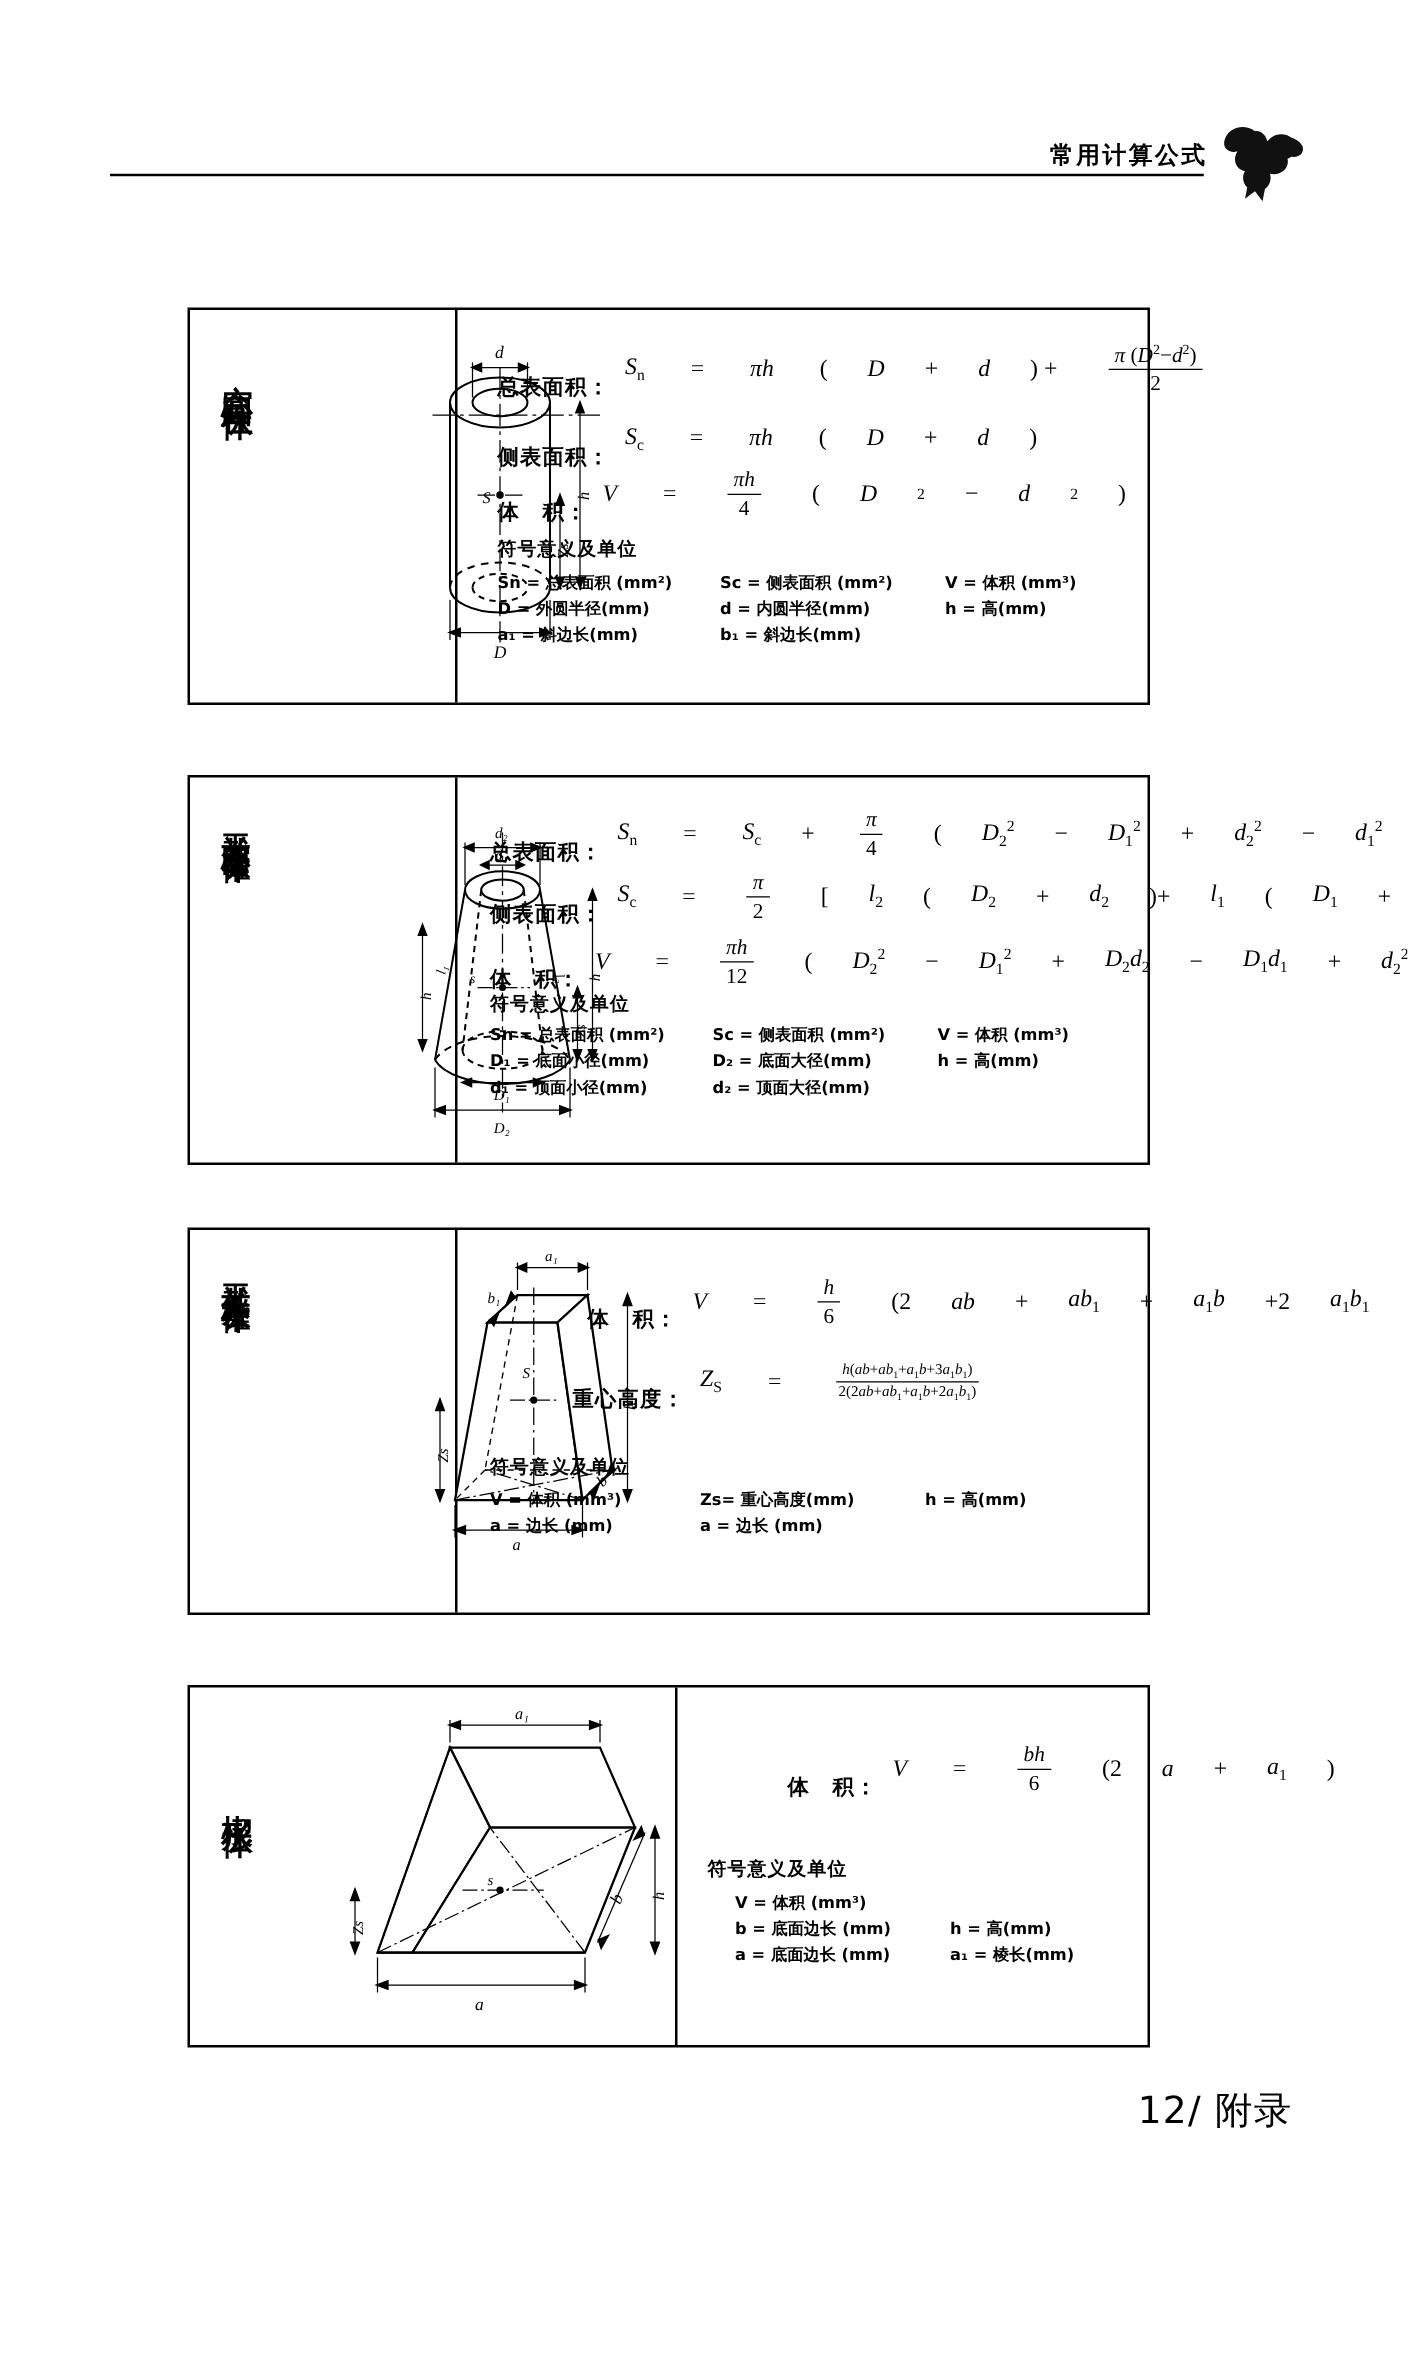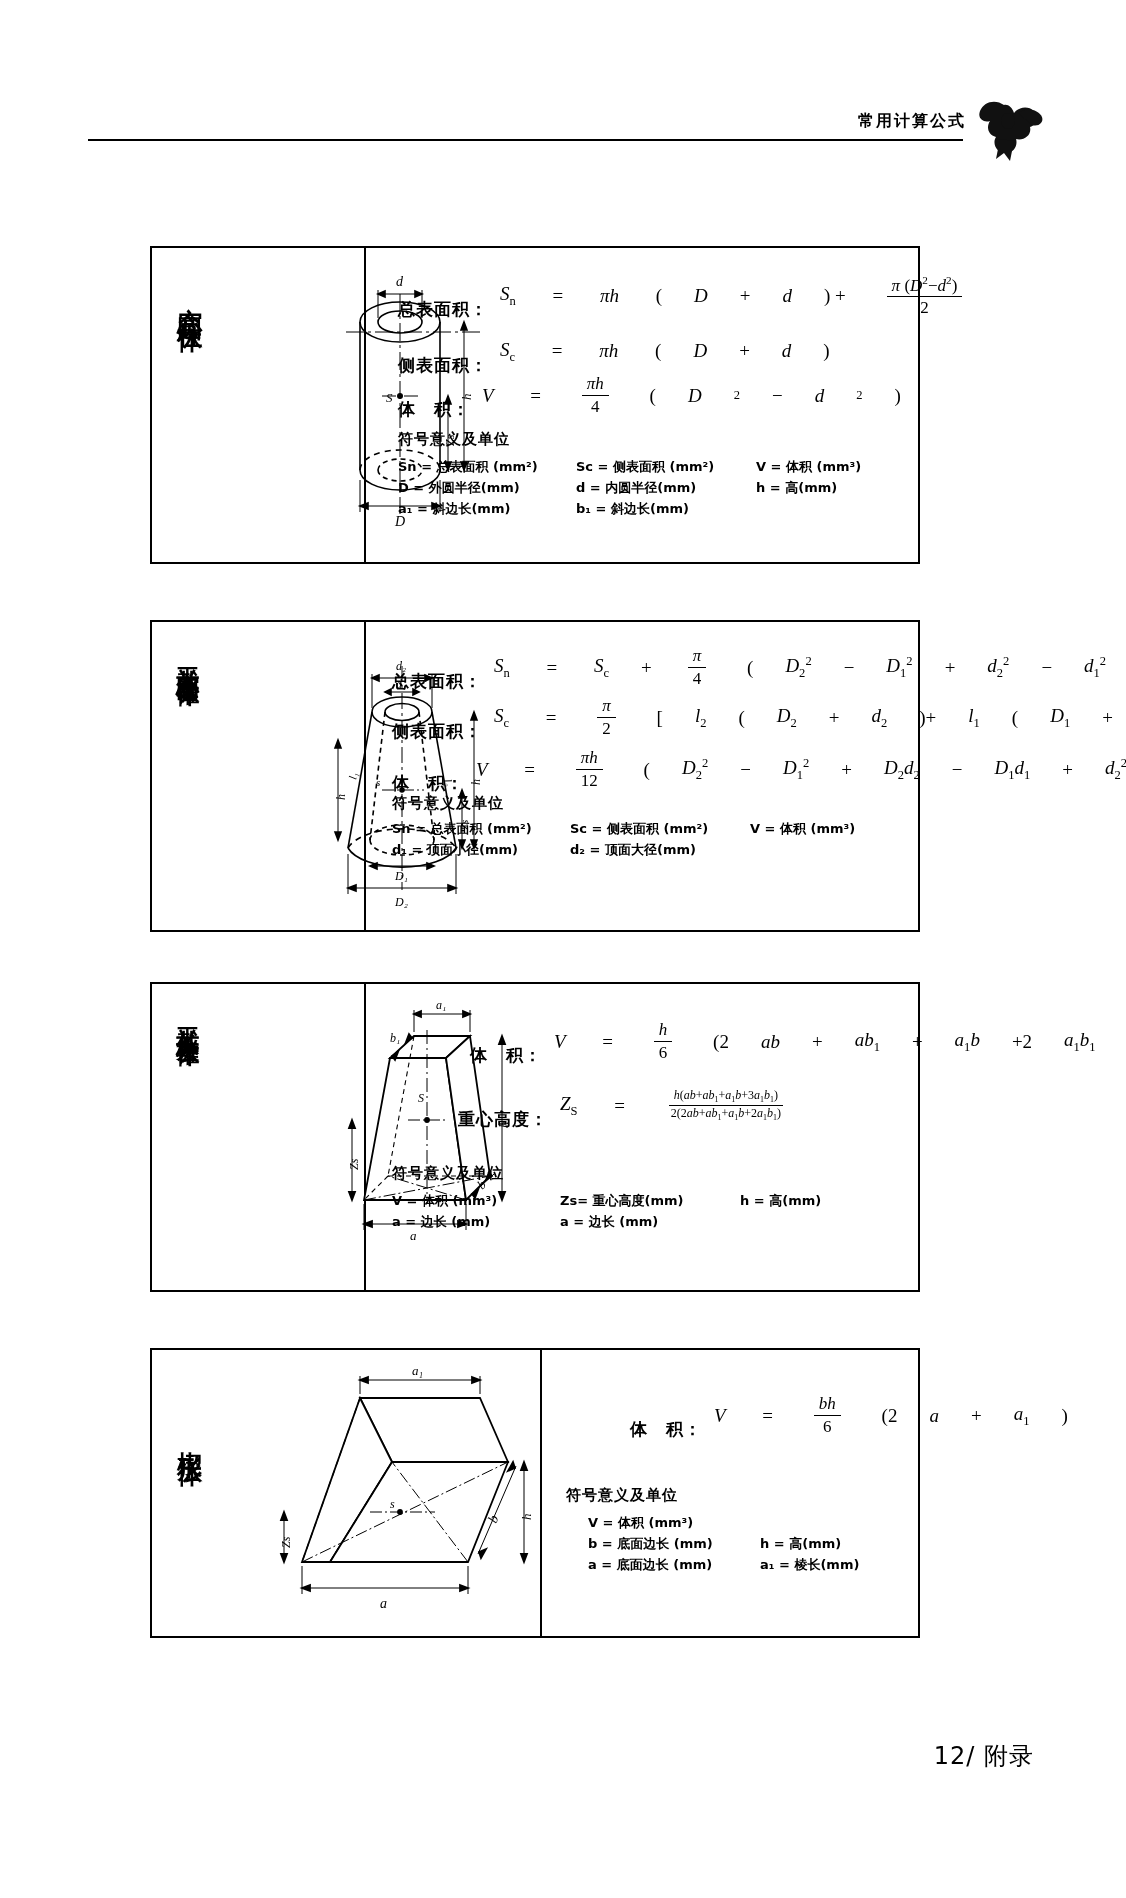--- a/index.html
+++ b/index.html
@@ -35,7 +35,7 @@
     position: absolute;
     right: 160px;
     top: 16px;
-    font-size: 16px;
+    font-size: 19px;
     font-weight: bold;
     letter-spacing: 2px;
     font-family: "DejaVu Sans", sans-serif;

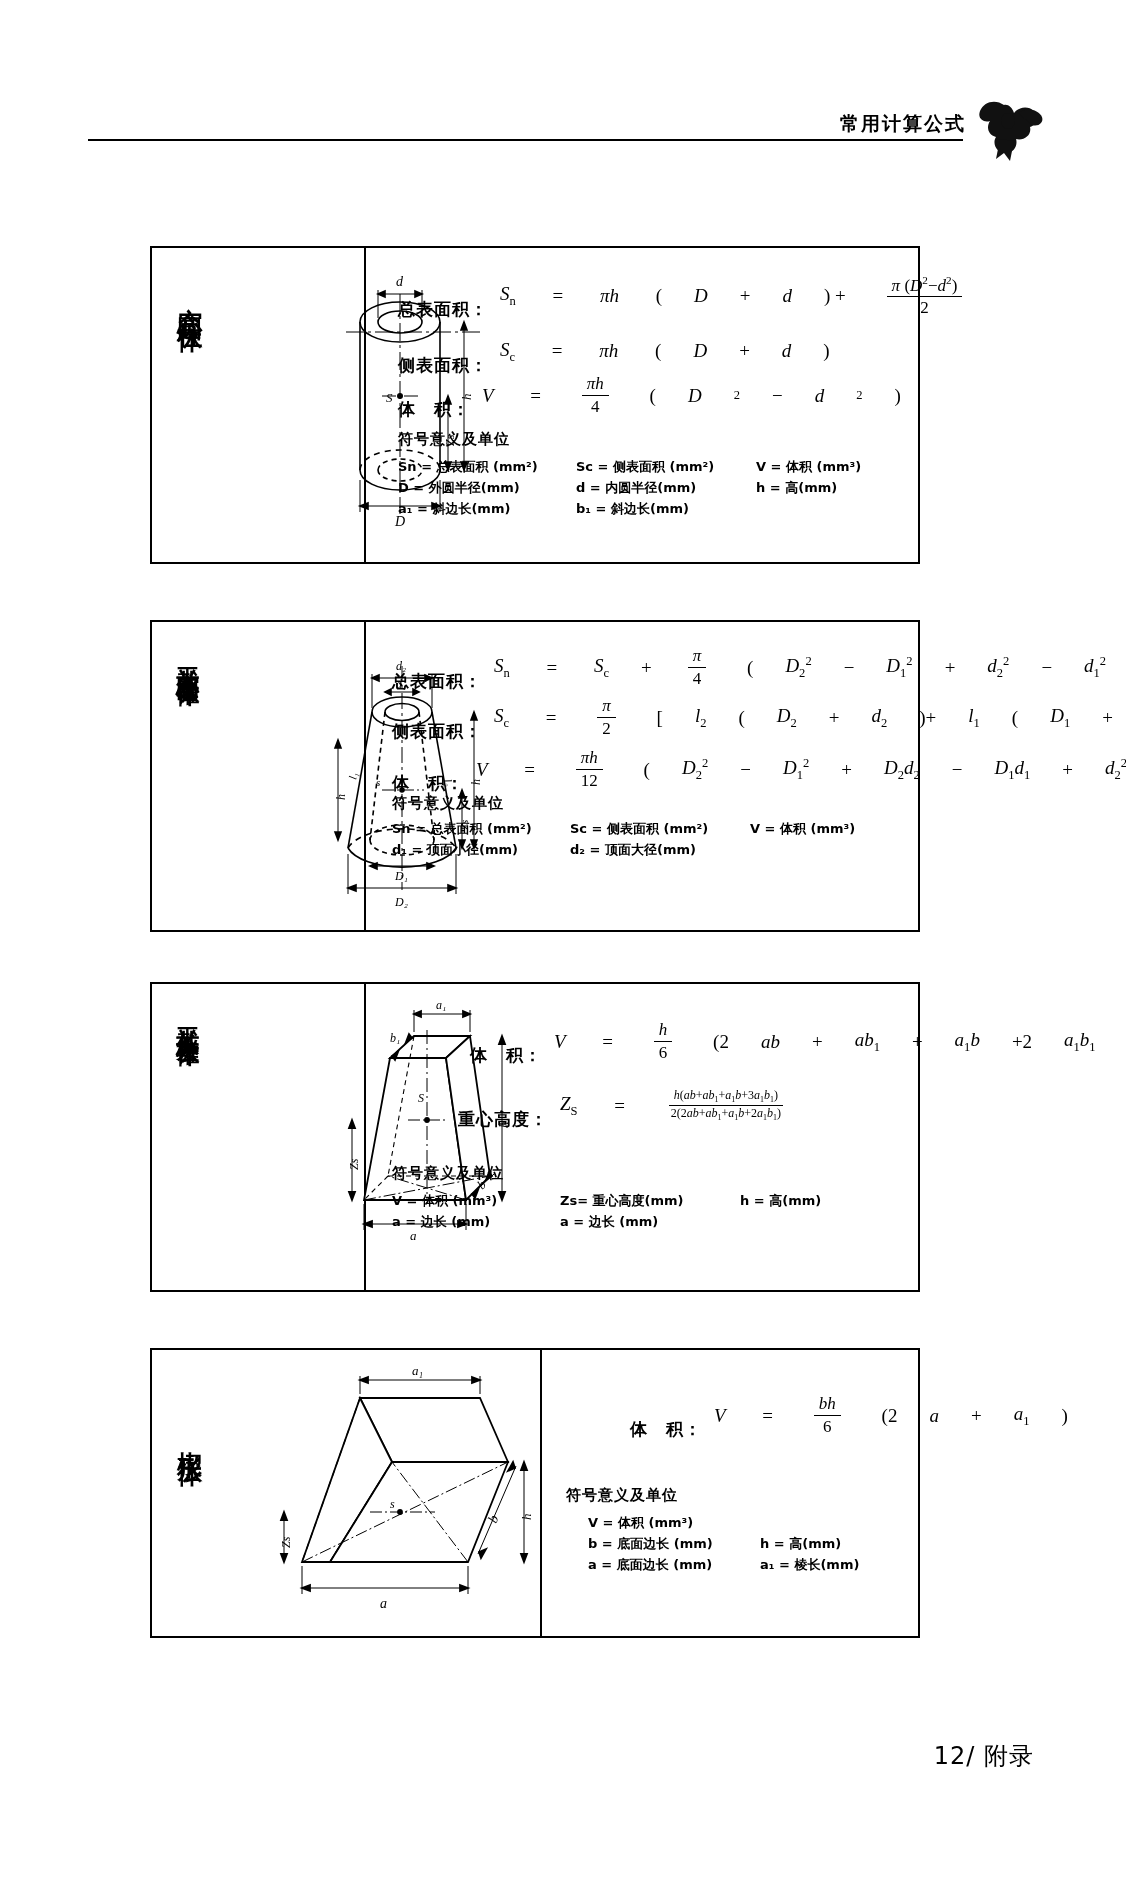--- a/index.html
+++ b/index.html
@@ -451,6 +451,9 @@
         <span class="cell" style="width:178px;">Sn = 总表面积 (mm²)</span><span class="cell" style="width:180px;">Sc = 侧表面积 (mm²)</span><span class="cell">V = 体积 (mm³)</span>
       </div>
       <div class="lrow">
+        <span class="cell" style="width:178px;">D₁ = 底面小径(mm)</span><span class="cell" style="width:180px;">D₂ = 底面大径(mm)</span><span class="cell">h = 高(mm)</span>
+      </div>
+      <div class="lrow">
         <span class="cell" style="width:178px;">d₁ = 顶面小径(mm)</span><span class="cell" style="width:180px;">d₂ = 顶面大径(mm)</span><span class="cell"></span>
       </div>
     </div>

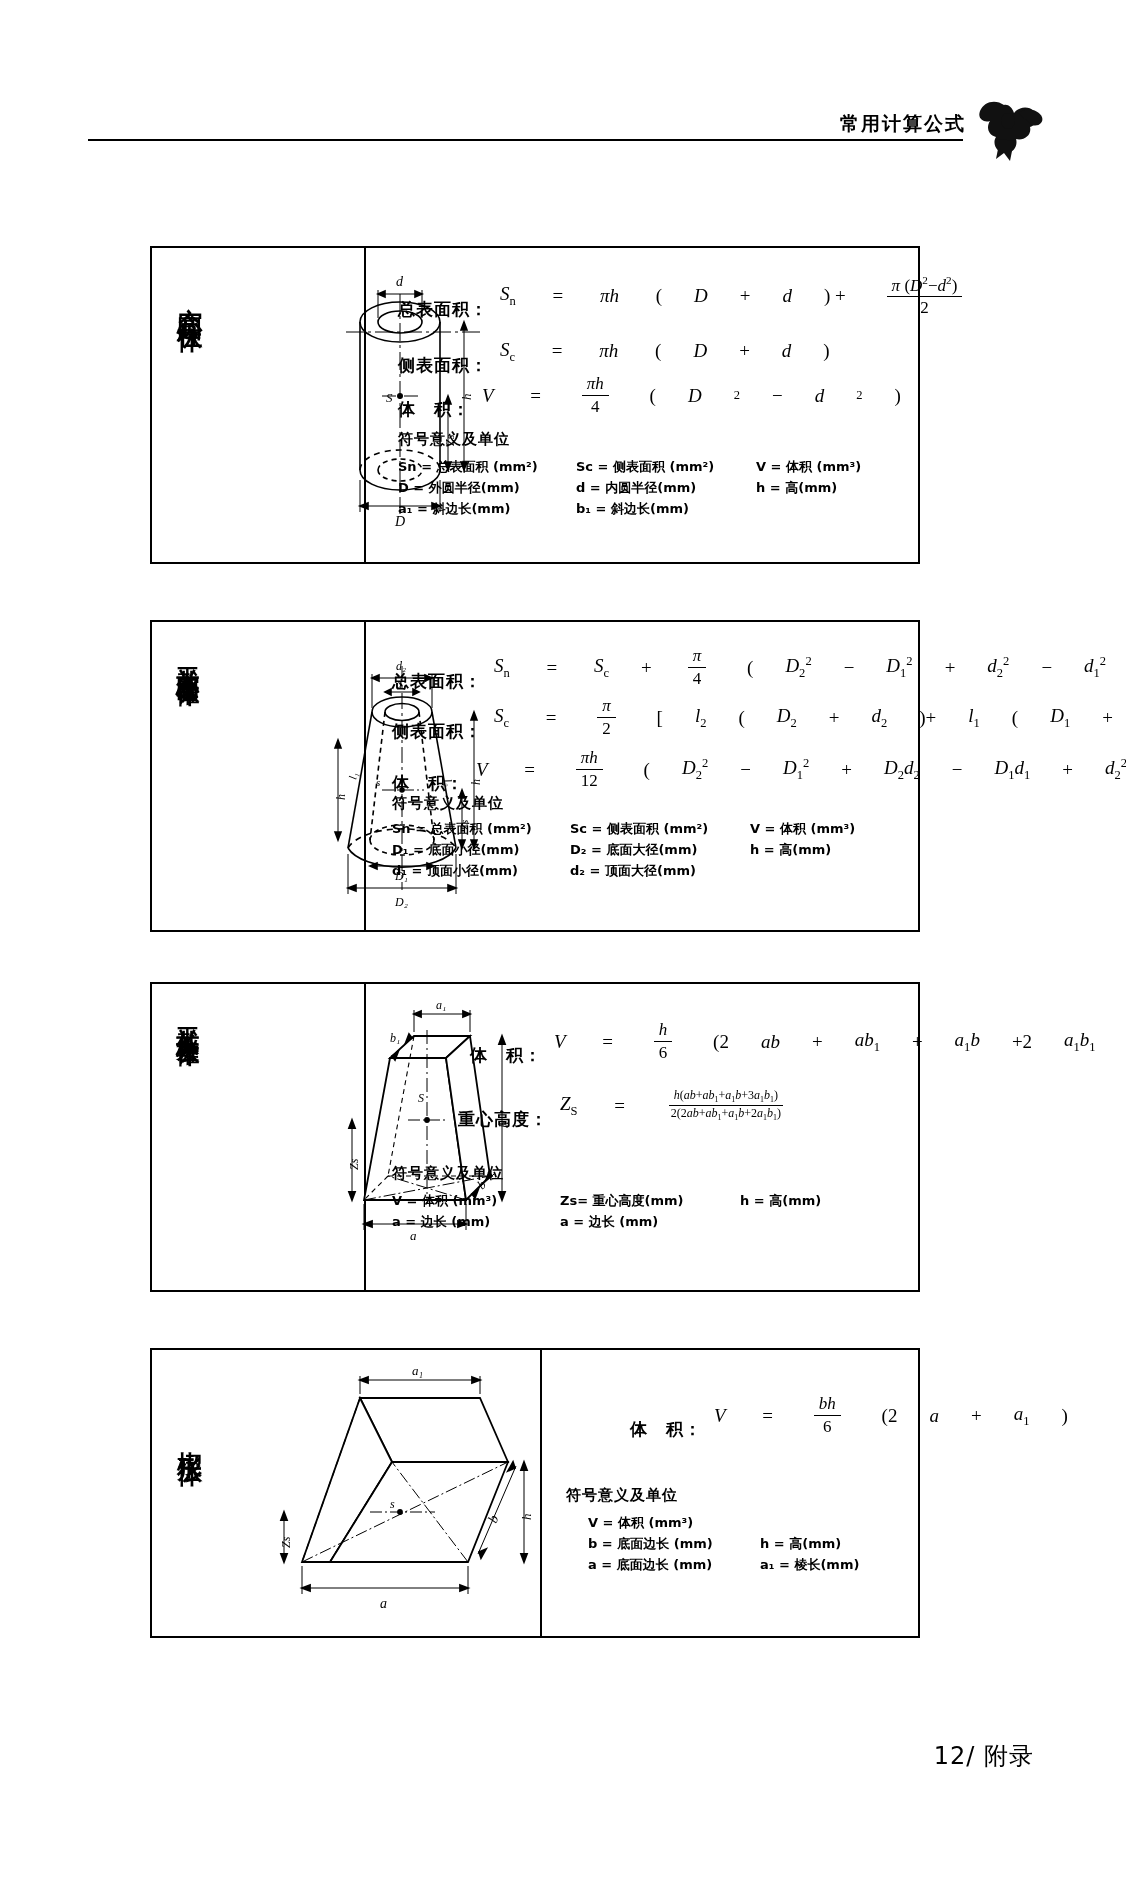--- a/index.html
+++ b/index.html
@@ -150,8 +150,8 @@
   .footer {
     position: absolute;
     right: 92px;
-    top: 1740px;
-    font-size: 24px;
+    top: 1668px;
+    font-size: 30px;
     font-family: "DejaVu Sans", sans-serif;
     letter-spacing: 1px;
   }

